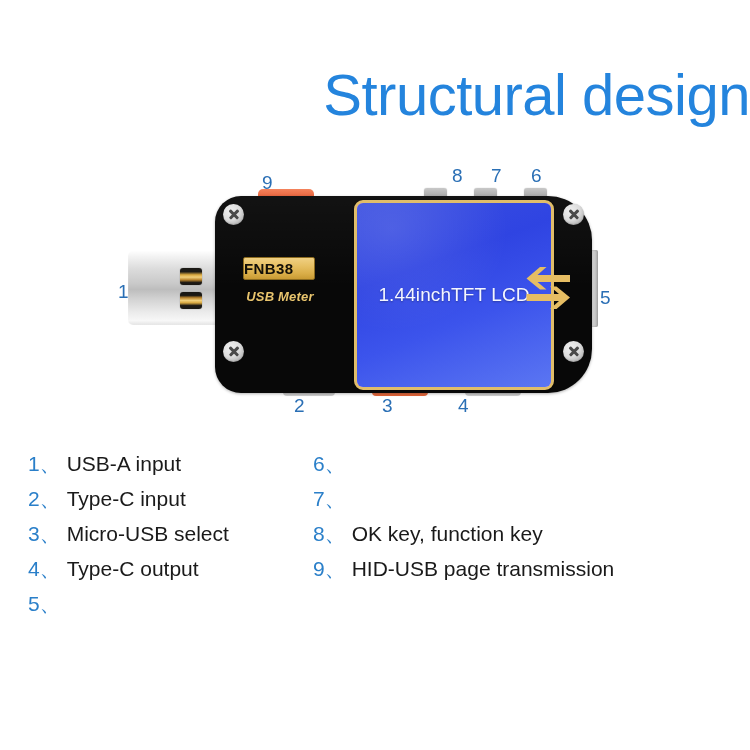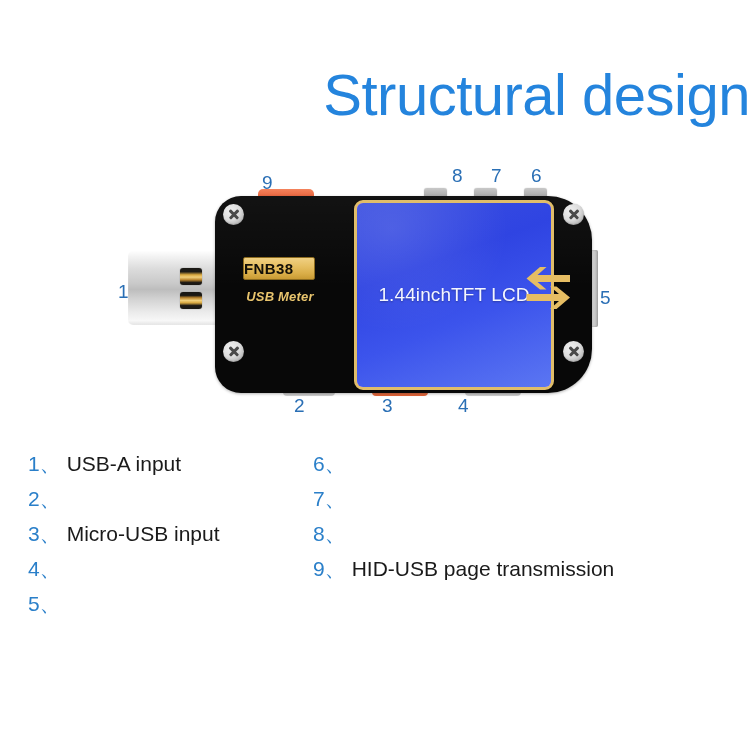--- a/index.html
+++ b/index.html
@@ -379,6 +379,7 @@
     </div>
     <div class="legend-item">
       <span class="legend-num">2、</span>
+      <span class="legend-label">Type-C input</span>
     </div>
     <div class="legend-item">
       <span class="legend-num">3、</span>

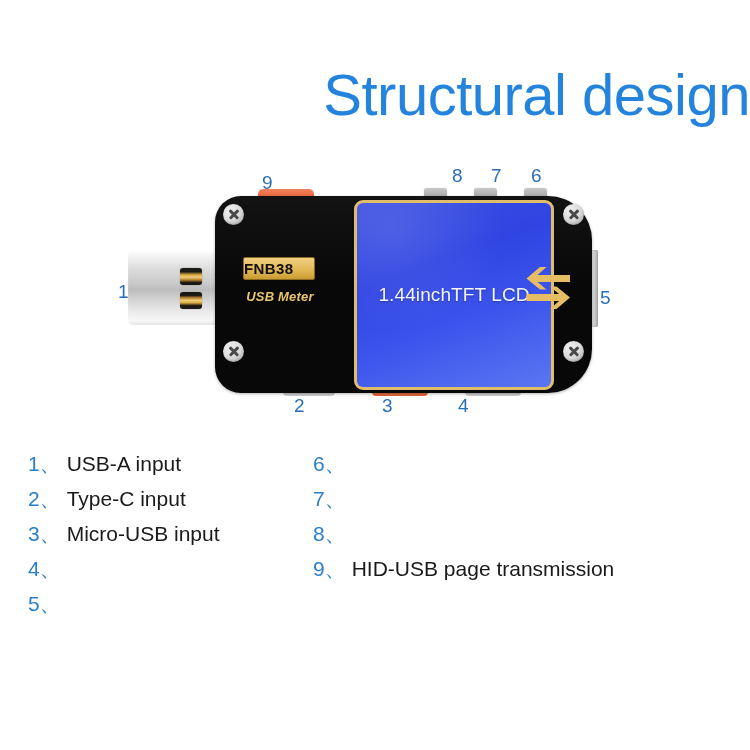--- a/index.html
+++ b/index.html
@@ -383,7 +383,7 @@
     </div>
     <div class="legend-item">
       <span class="legend-num">3、</span>
-      <span class="legend-label">Micro-USB input</span>
+      <span class="legend-label">Micro-USB select</span>
     </div>
     <div class="legend-item">
       <span class="legend-num">4、</span>

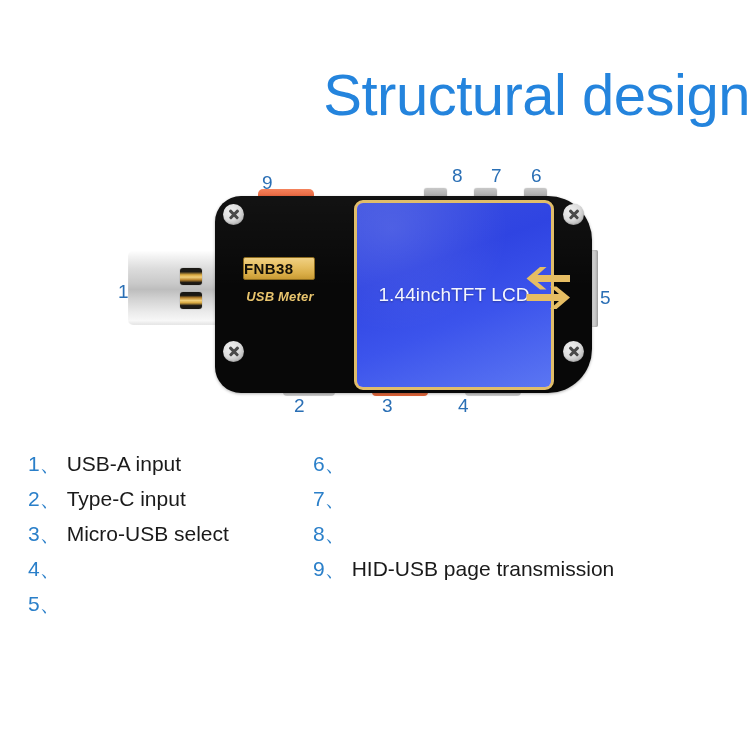--- a/index.html
+++ b/index.html
@@ -402,6 +402,7 @@
     </div>
     <div class="legend-item">
       <span class="legend-num">8、</span>
+      <span class="legend-label">OK key, function key</span>
     </div>
     <div class="legend-item">
       <span class="legend-num">9、</span>

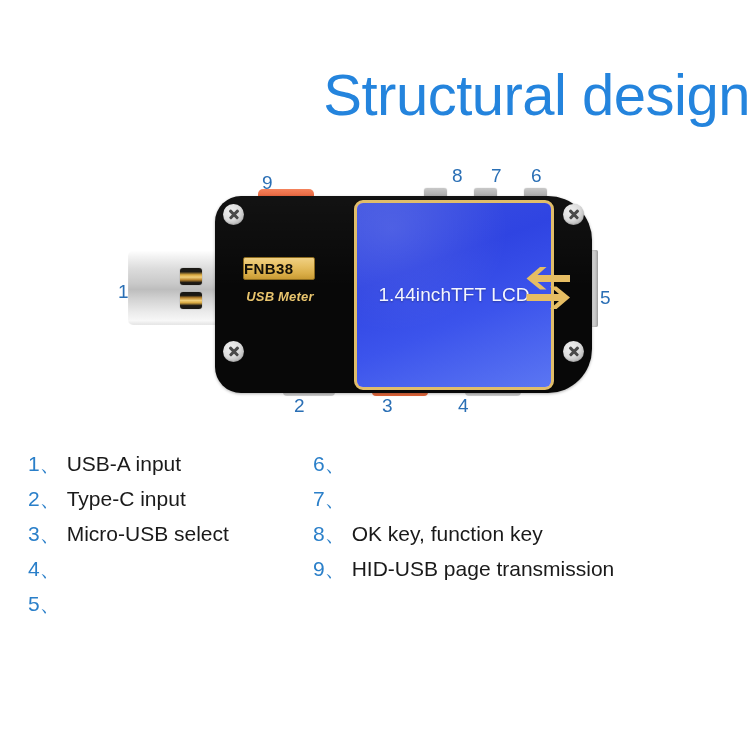--- a/index.html
+++ b/index.html
@@ -387,6 +387,7 @@
     </div>
     <div class="legend-item">
       <span class="legend-num">4、</span>
+      <span class="legend-label">Type-C output</span>
     </div>
     <div class="legend-item">
       <span class="legend-num">5、</span>

